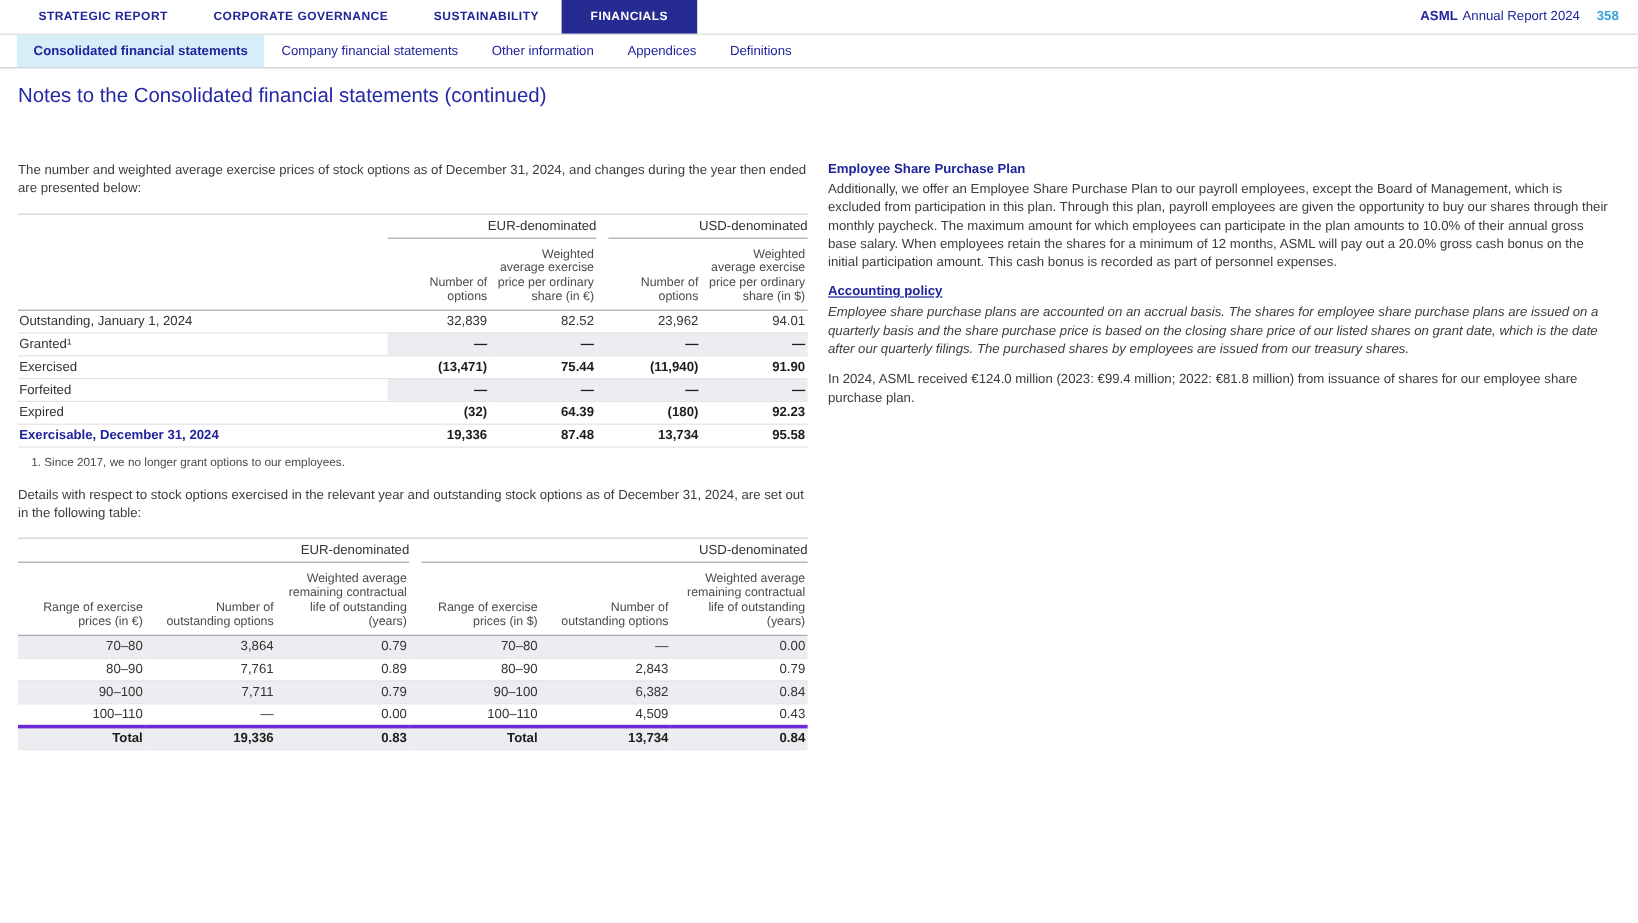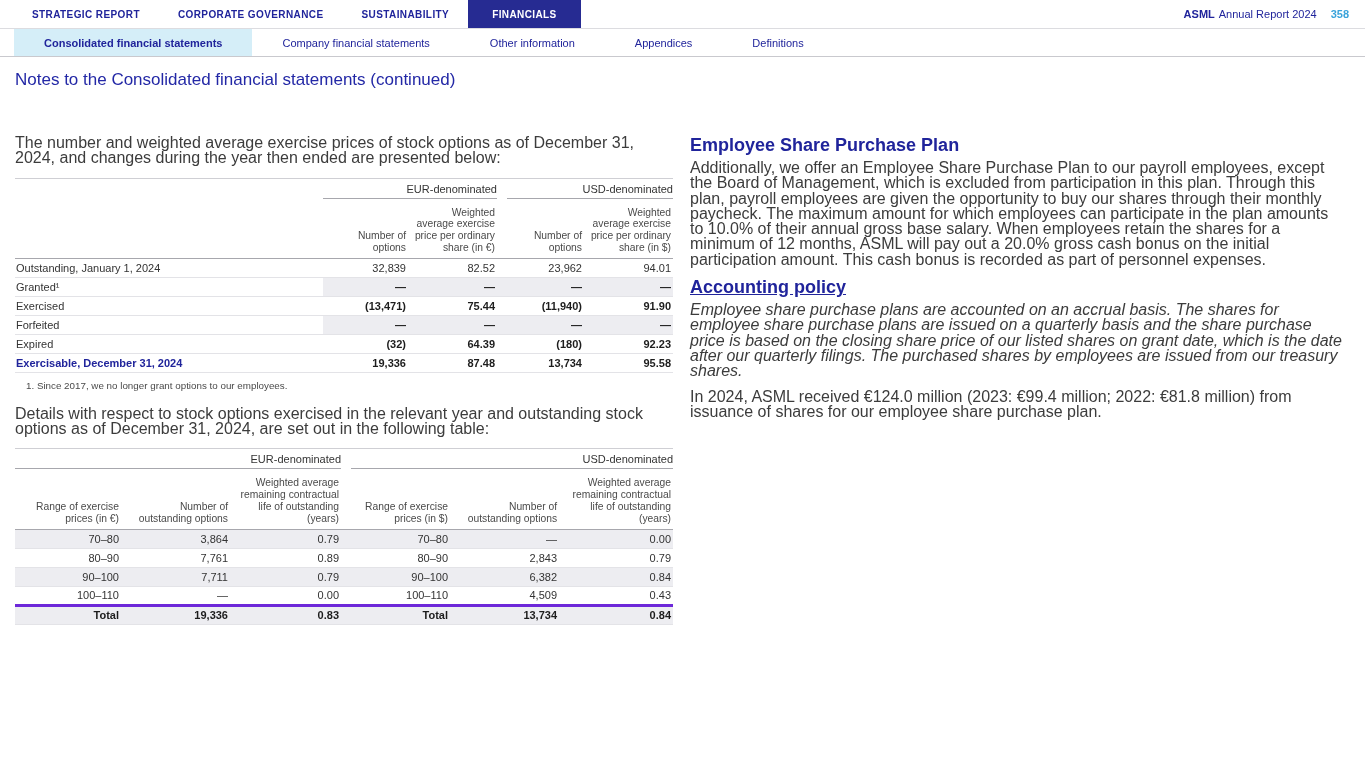--- a/index.html
+++ b/index.html
@@ -24,7 +24,7 @@
 
   
   .subnav { height:28px; display:flex; align-items:stretch; border-bottom:1px solid #c9c9ce; padding-left:14px; }
-  .subnav .item { display:flex; align-items:center; padding:0 30px; font-size:11px;
+  .subnav .item { display:flex; align-items:center; padding:0 14px; font-size:11px;
     color:var(--navy); cursor:pointer; white-space:nowrap; }
   .subnav .item.active { background:var(--subbg); font-weight:bold; }
 

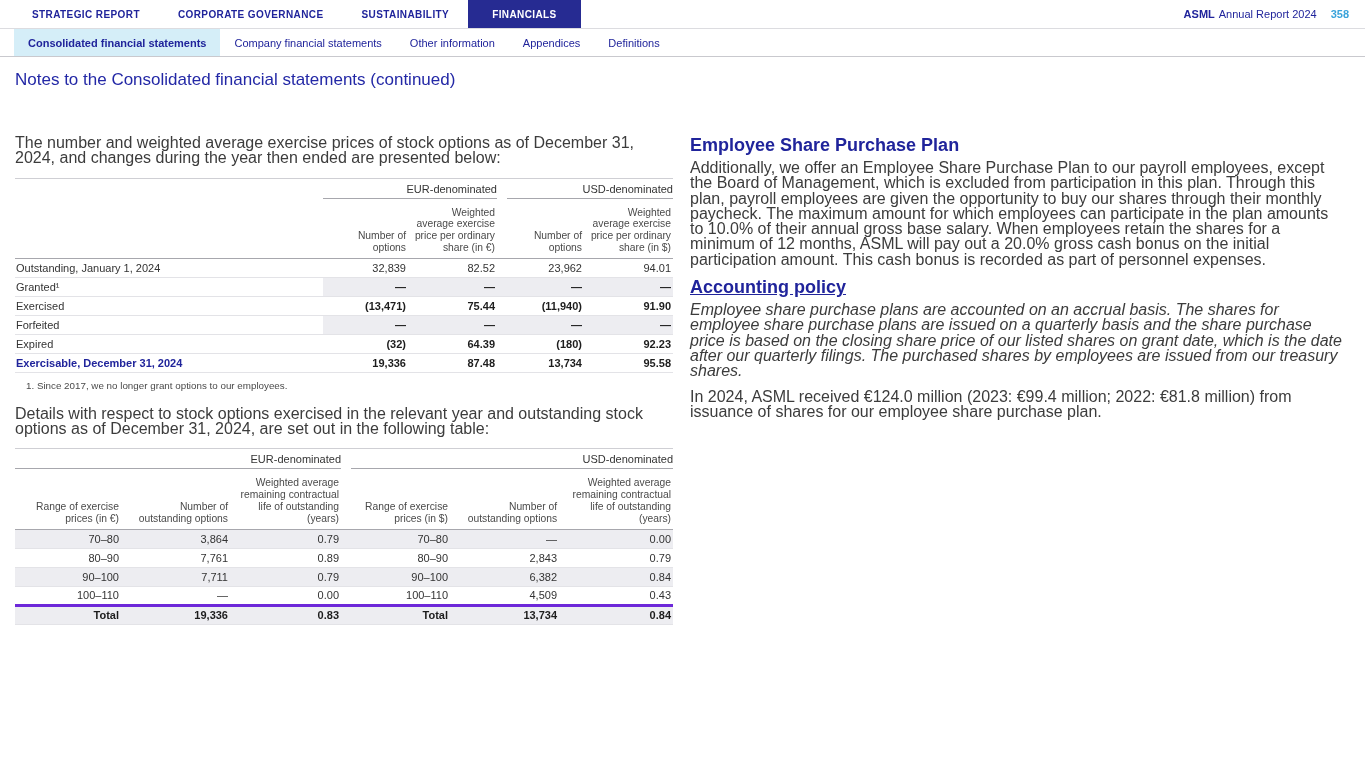--- a/index.html
+++ b/index.html
@@ -33,7 +33,7 @@
   .main { display:flex; gap:17px; margin:45px 15px 0 15px; }
   .col-left  { flex:0 0 658px; width:658px; }
   .col-right { flex:0 0 655px; width:655px; }
-  p.body { font-size:16px; line-height:15.3px; color:var(--text); }
+  p.body { font-size:11px; line-height:15.3px; color:var(--text); }
   .col-left .intro { margin-bottom:12px; }
   .col-left .intro2 { margin-top:15px; margin-bottom:12px; }
 

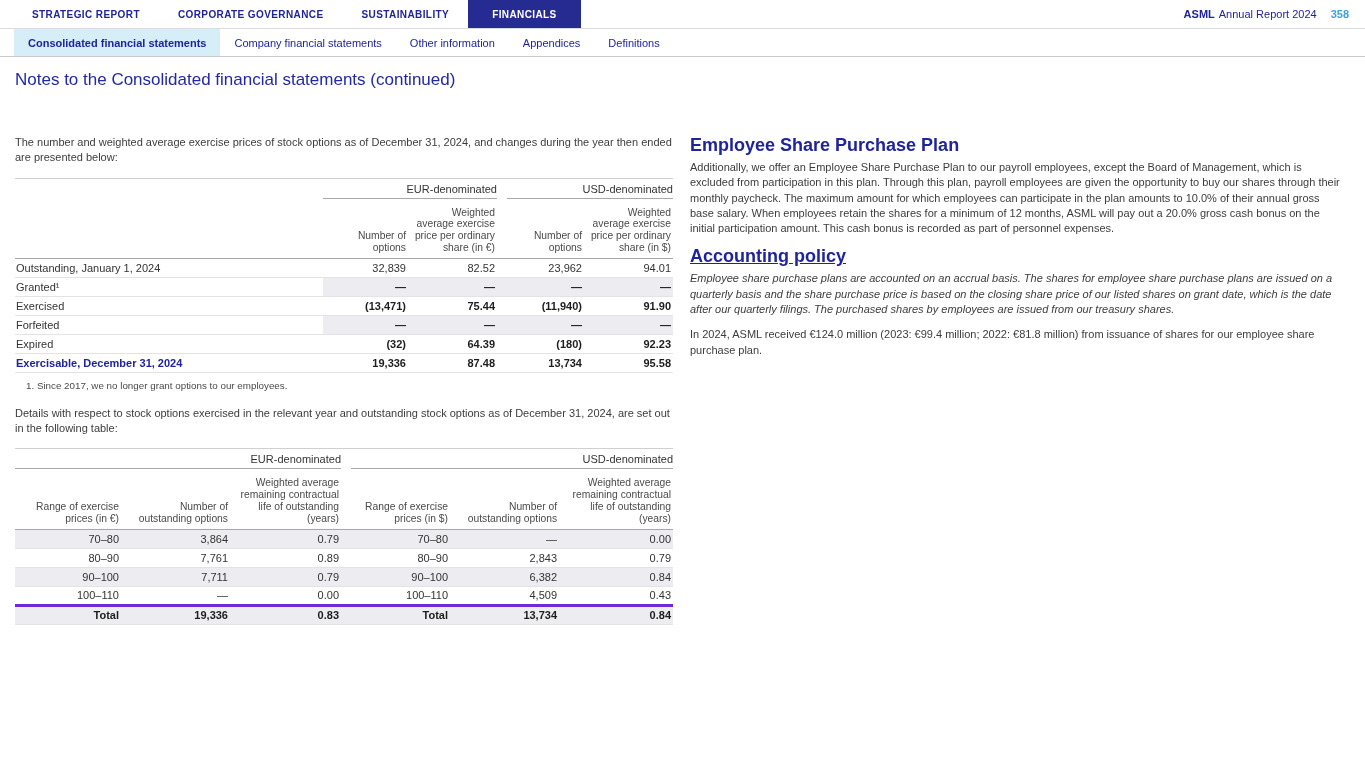--- a/index.html
+++ b/index.html
@@ -60,7 +60,7 @@
   .footnote { font-size:9.8px; color:#4a4a4a; margin-top:7px;margin-left:11px; }
 
   
-  .col-right h3 { font-size:18px; color:var(--navy); font-weight:bold; margin-bottom:4px; }
+  .col-right h3 { font-size:11px; color:var(--navy); font-weight:bold; margin-bottom:4px; }
   .col-right p { margin-bottom:10px; }
   .col-right p.italic { font-style:italic; }
   .col-right h3.second { margin-top:2px;text-decoration:underline; }

